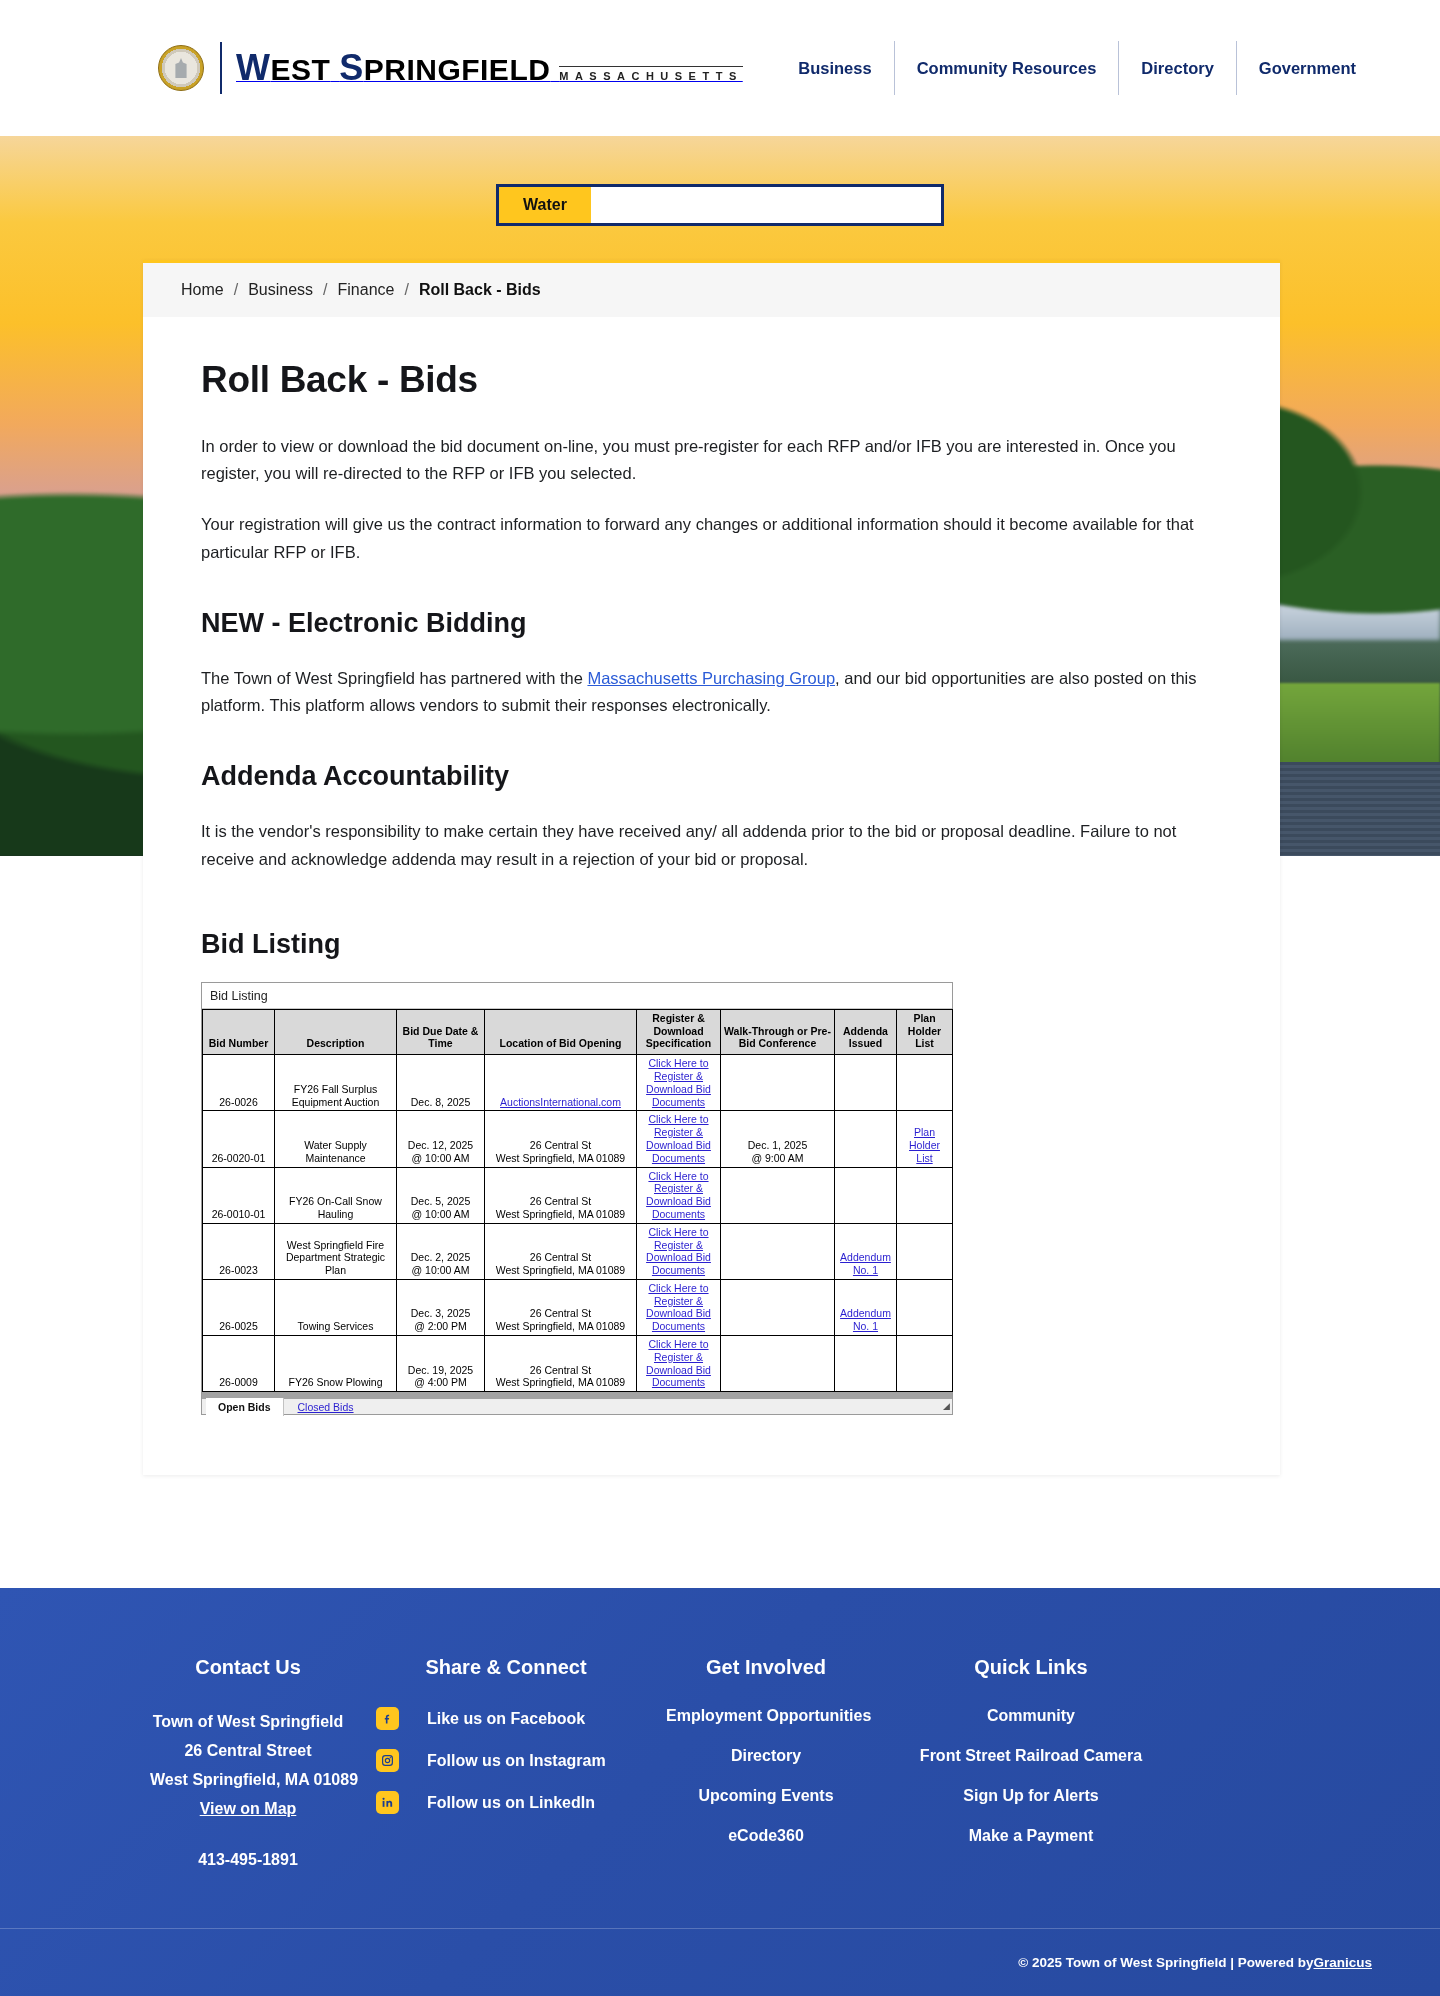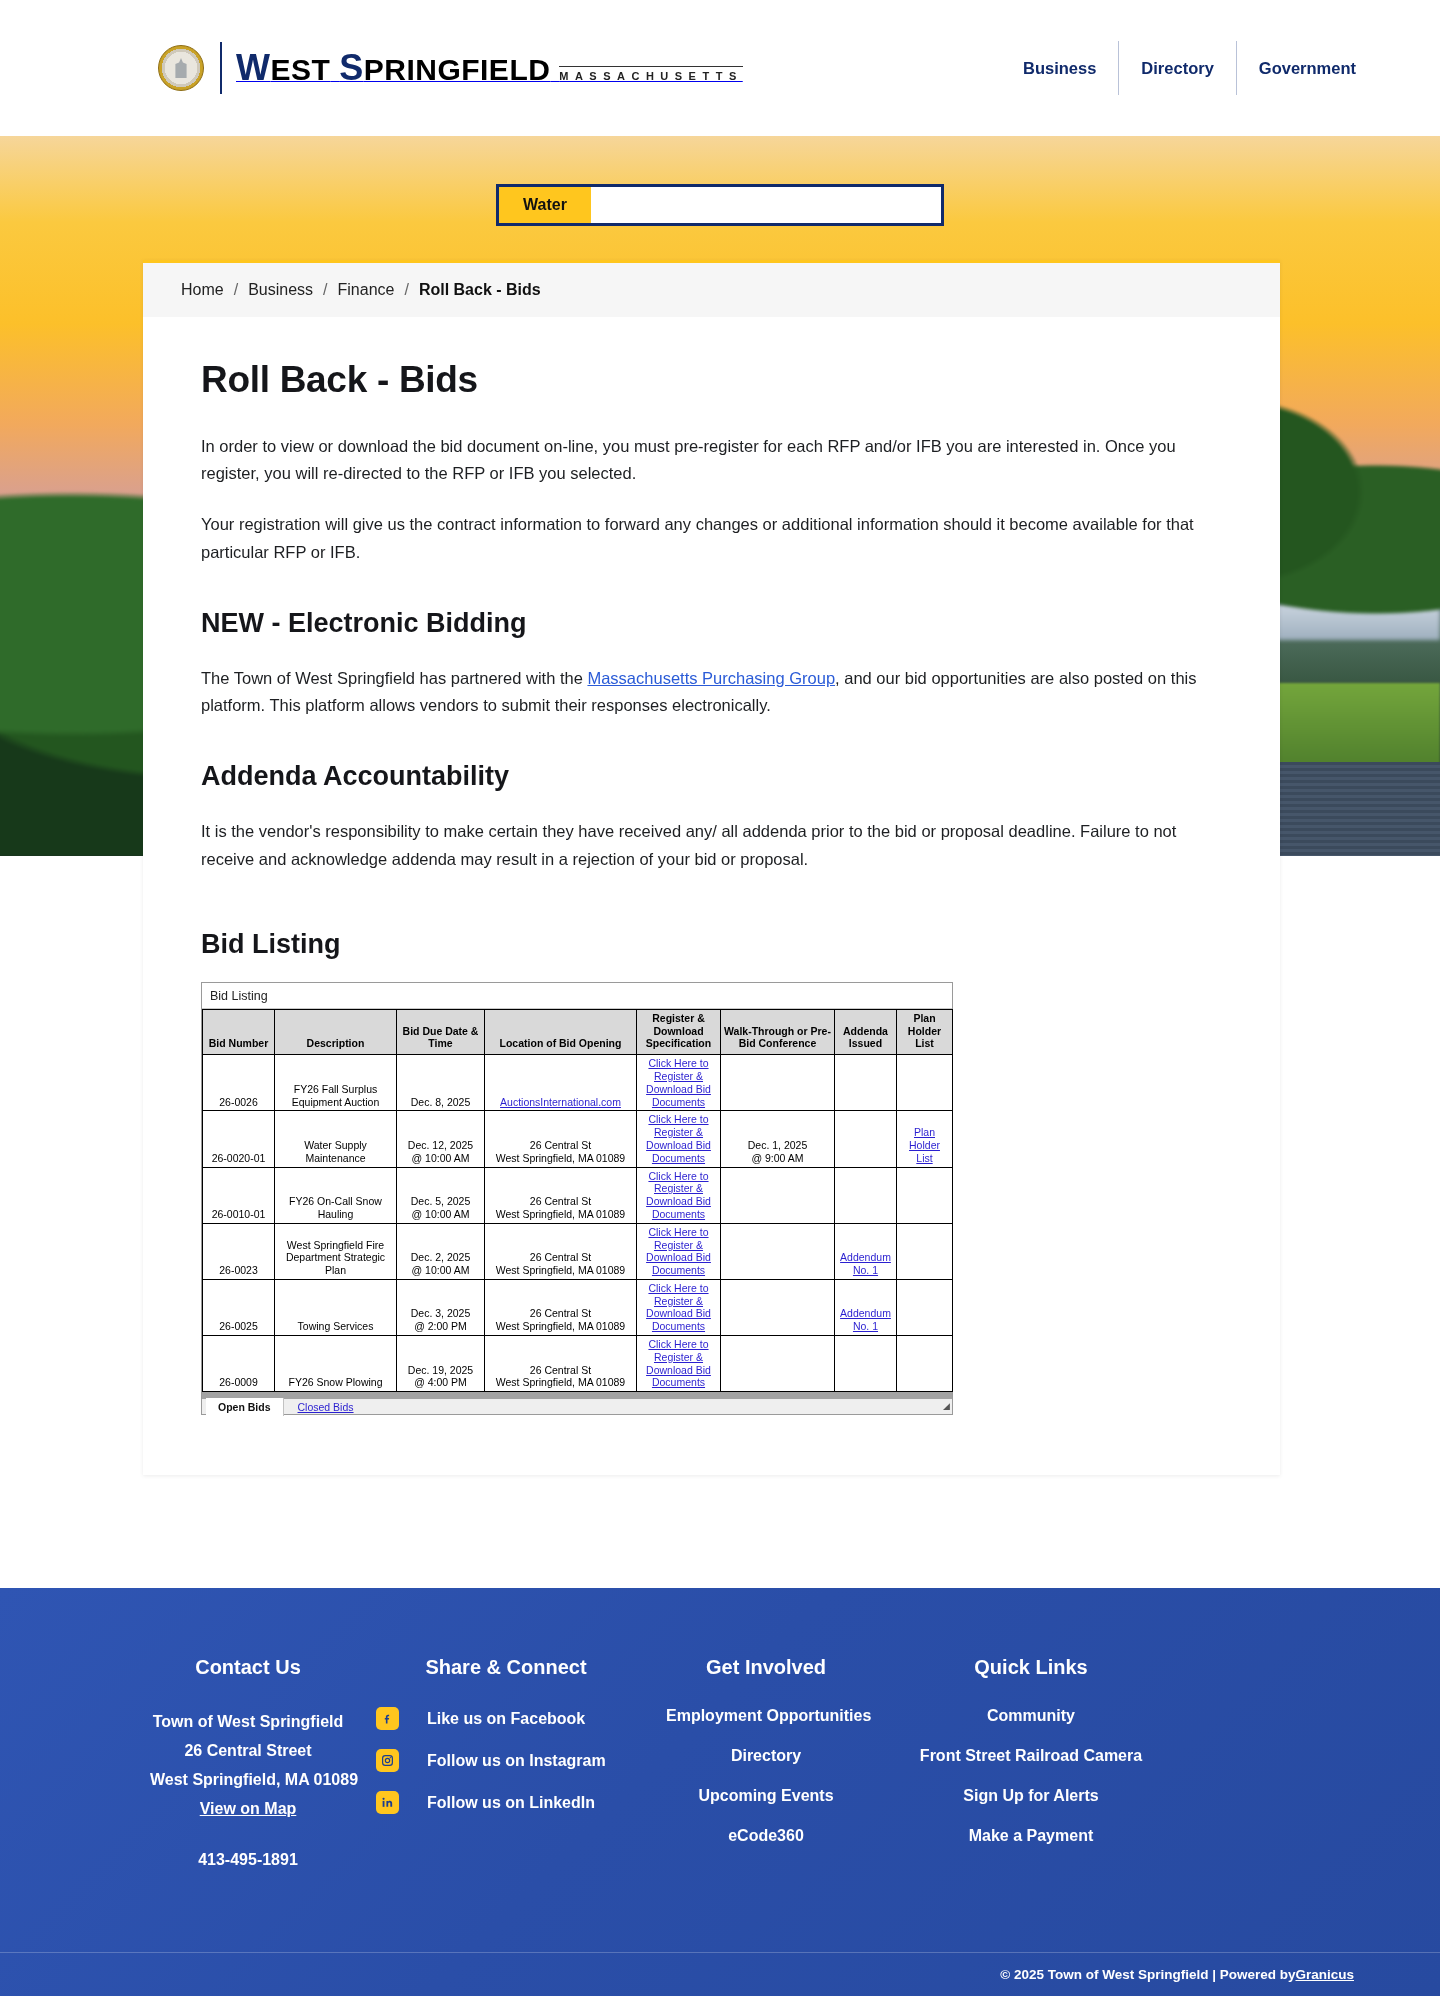--- a/index.html
+++ b/index.html
@@ -412,6 +412,7 @@
 
   <nav class="main-nav">
     <a href="#">Business</a>
+    <a href="#">Community Resources</a>
     <a href="#">Directory</a>
     <a href="#">Government</a>
   </nav>

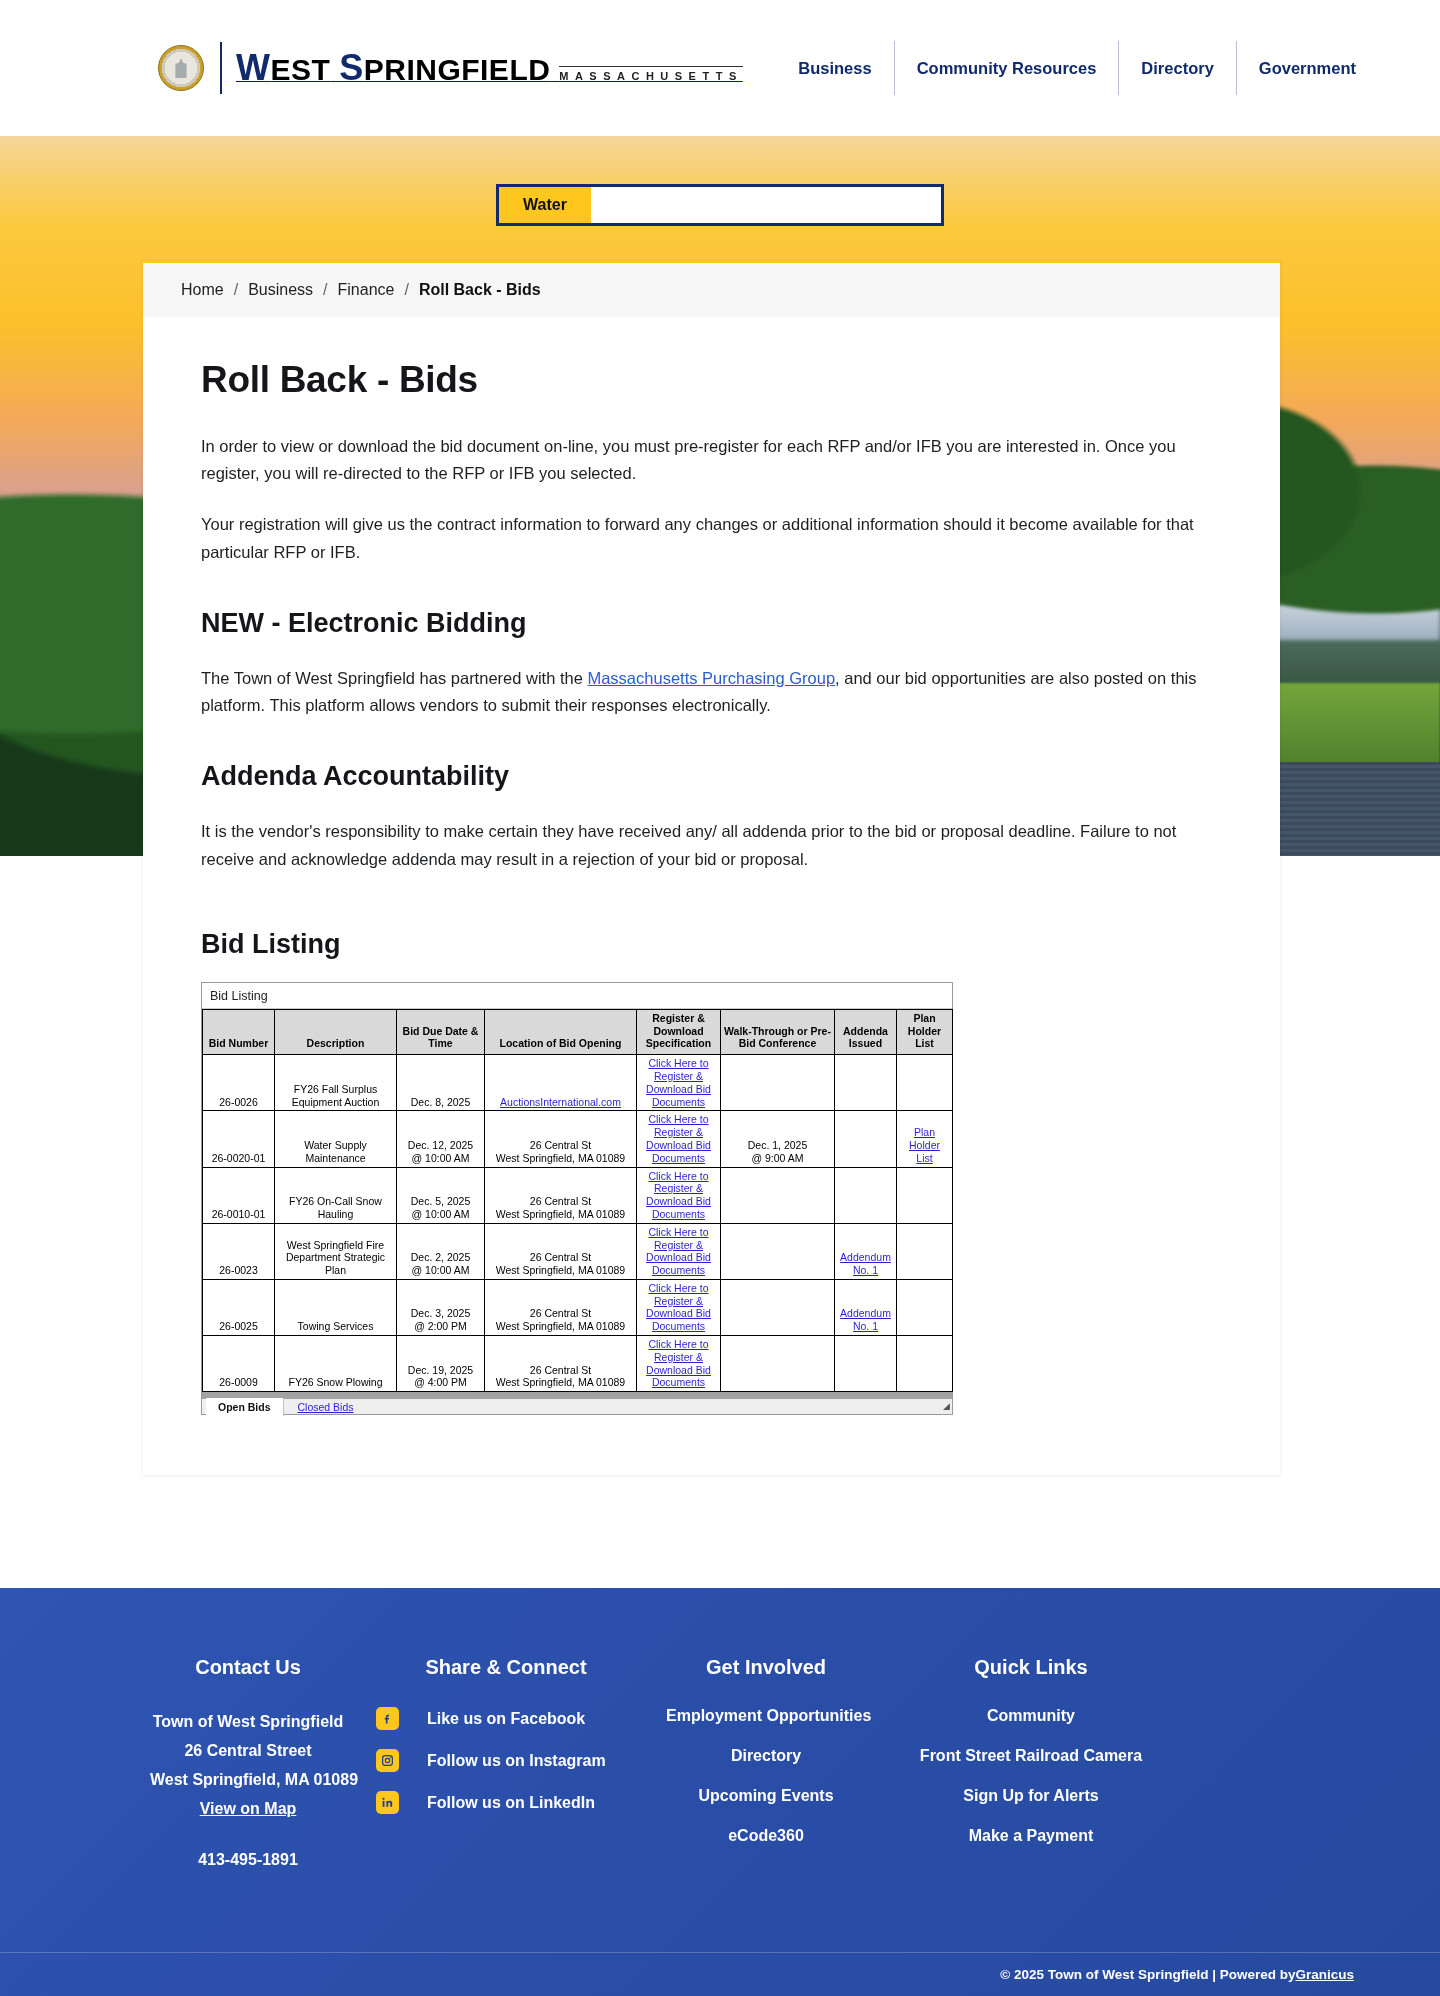--- a/index.html
+++ b/index.html
@@ -383,12 +383,12 @@
   .footer-bottom {
     position: absolute;
     left: 0; right: 0; bottom: 0;
-    height: 44px;
+    height: 68px;
     border-top: 1px solid rgba(255,255,255,.22);
     display: flex;
     align-items: center;
     justify-content: flex-end;
-    padding-right: 86px;
+    padding-right: 68px;
     font-size: 13.5px;
     font-weight: 600;
   }

